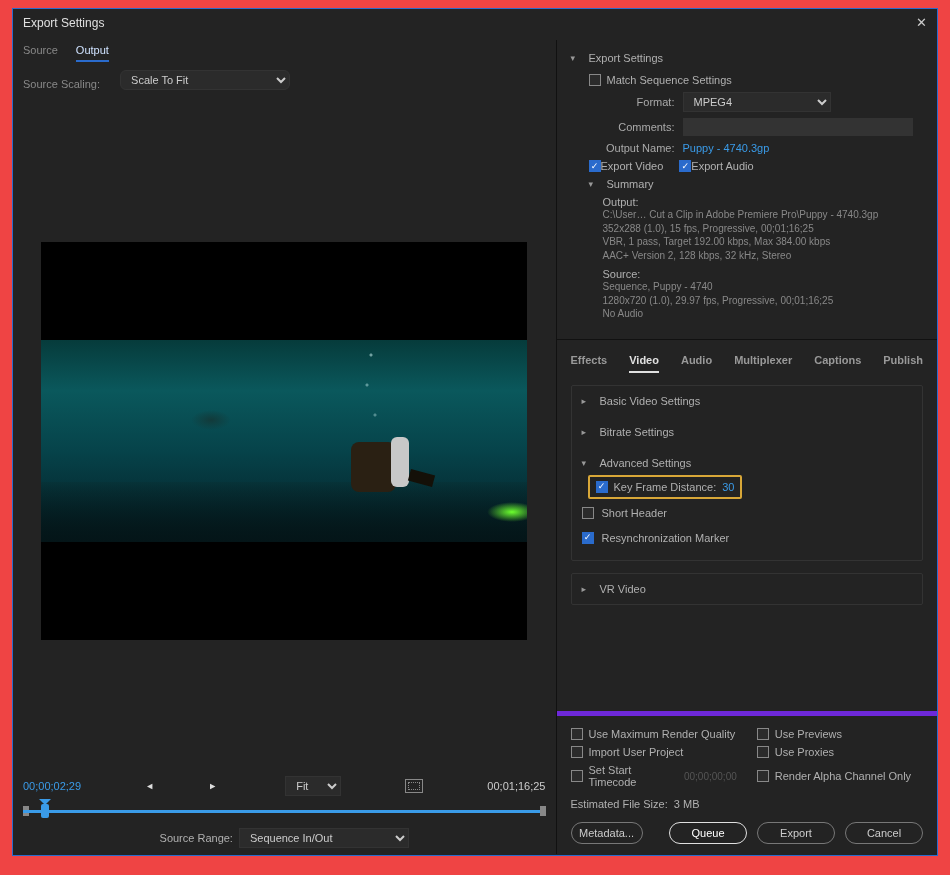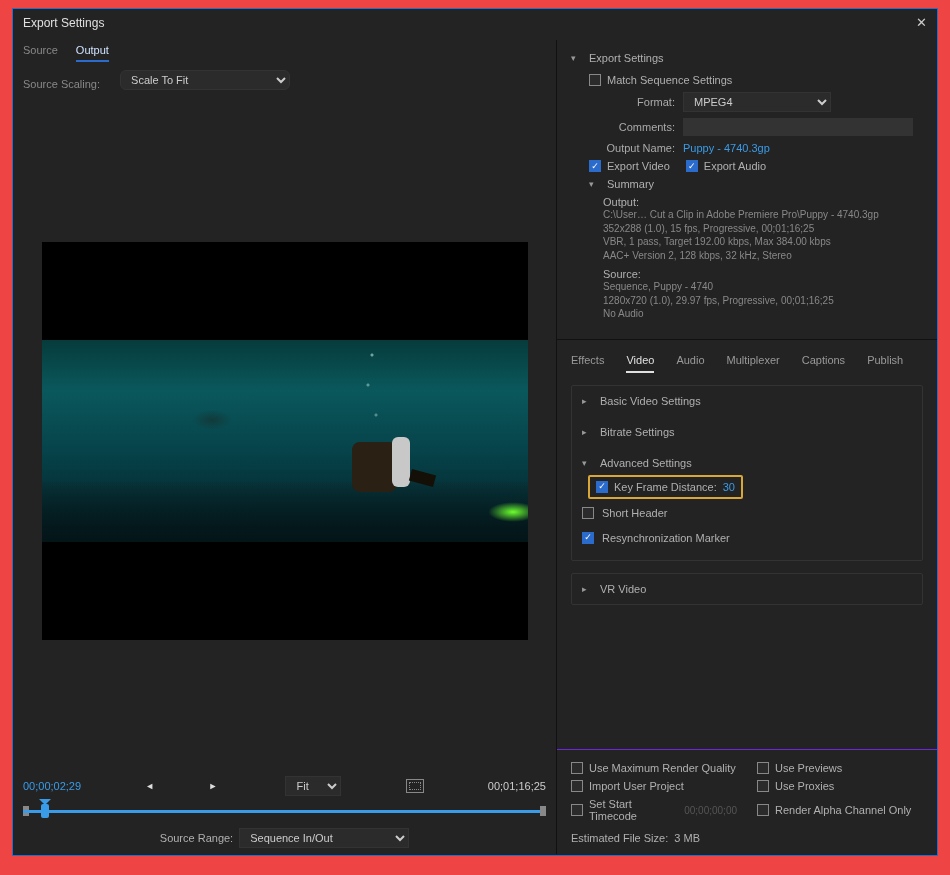--- a/index.html
+++ b/index.html
@@ -63,7 +63,7 @@
 .iconbtn{width:16px;height:14px;margin-left:6px;color:#aaa;display:inline-flex;align-items:center;justify-content:center;}
 .iconbtn svg{width:14px;height:14px;}
 .cmt{width:230px;height:18px;background:#333;border:1px solid #333;}
-.inlinechk{display:inline-flex;align-items:center;gap:6px;margin-right:16px;}
+.inlinechk{display:inline-flex;align-items:center;margin-right:16px;}
 .sumblk{margin:6px 0 0 14px;}
 .sumlbl{display:inline-block;width:40px;vertical-align:top;}
 .sumtxt{display:inline-block;width:280px;color:#888;font-size:10px;line-height:1.35;}

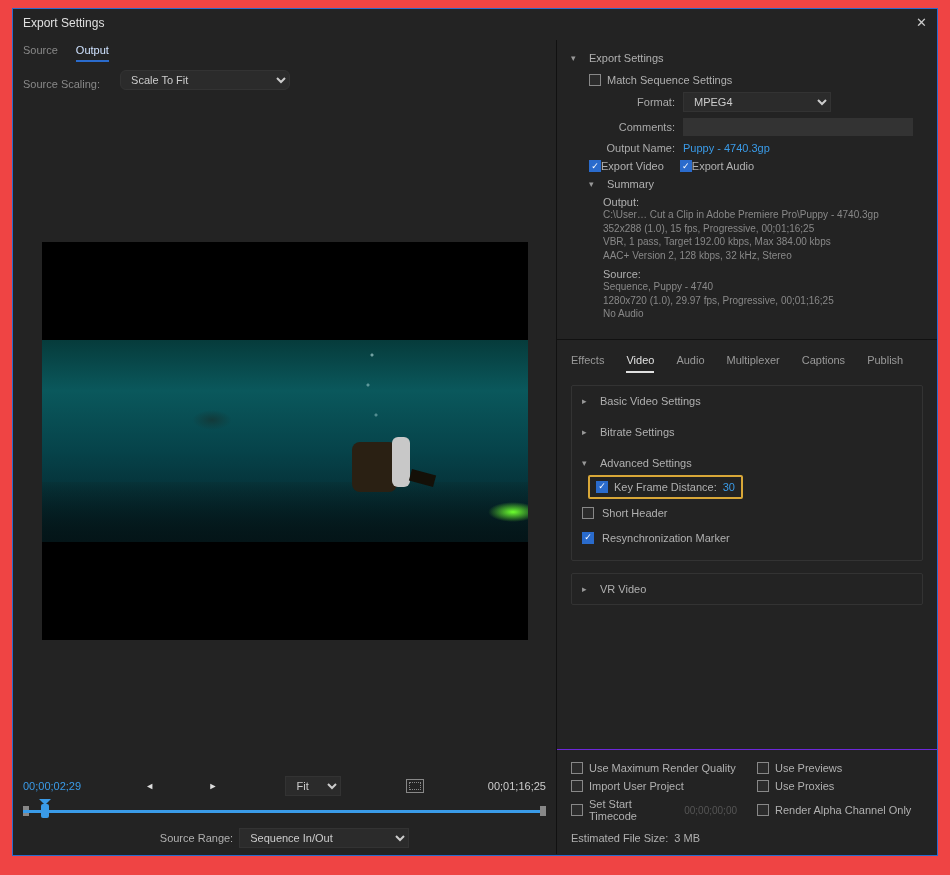--- a/index.html
+++ b/index.html
@@ -68,7 +68,7 @@
 .sumlbl{display:inline-block;width:40px;vertical-align:top;}
 .sumtxt{display:inline-block;width:280px;color:#888;font-size:10px;line-height:1.35;}
 .rtabs{display:flex;gap:22px;padding:12px 14px 0 14px;border-top:1px solid #111;margin-top:8px;}
-.rtab{padding:2px 0 5px 0;color:#999;}
+.rtab{padding:2px 0 5px 0;color:#999;font-weight:bold;}
 .rtab.active{color:#e0e0e0;border-bottom:2px solid #e0e0e0;}
 .panel{border:1px solid #333;margin:12px 14px 0 14px;border-radius:2px;}
 .pitem{padding:9px 10px;display:flex;align-items:center;gap:8px;}

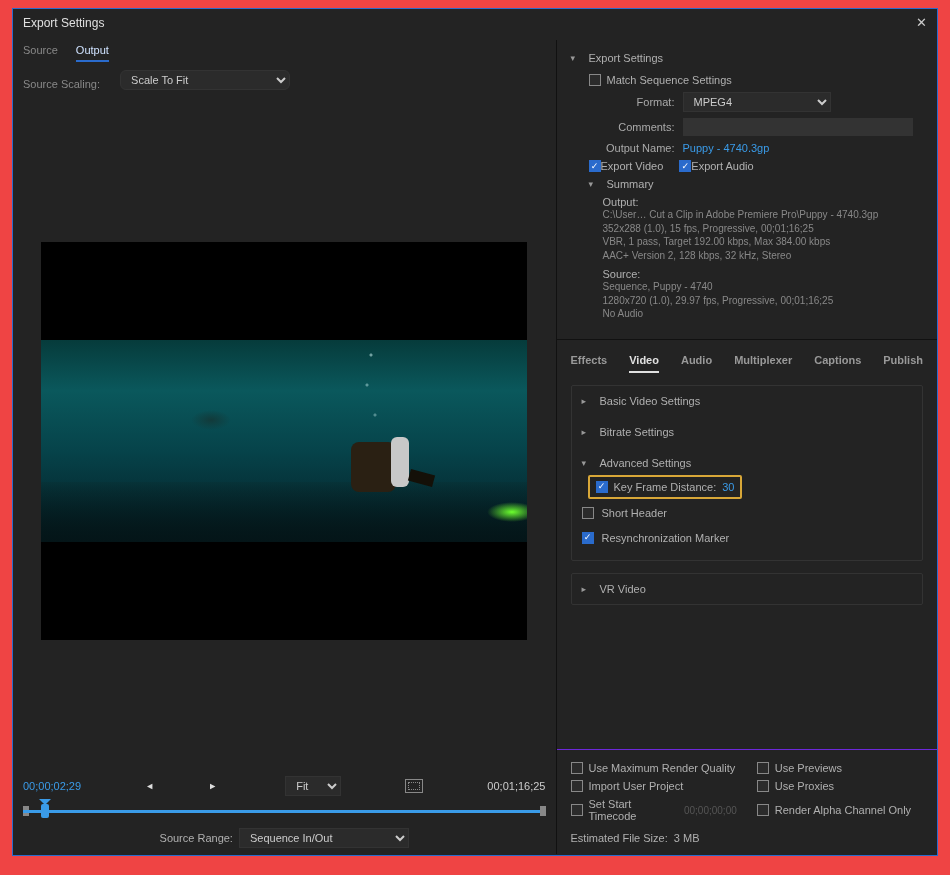--- a/index.html
+++ b/index.html
@@ -77,7 +77,7 @@
 .advgroup{padding:4px 10px 10px 10px;}
 .advgroup .pitem{padding:6px 0;}
 .vrbox{border:1px solid #333;margin:12px 14px 0 14px;border-radius:2px;}
-.footer{border-top:1px solid #6d28d9;margin-top:auto;padding:12px 14px 10px 14px;}
+.footer{border-top:5px solid #6d28d9;margin-top:auto;padding:12px 14px 10px 14px;}
 .fgrid{display:grid;grid-template-columns:1fr 1fr;gap:6px 20px;}
 .frow{display:flex;align-items:center;gap:6px;}
 .tcfield{color:#555;font-size:10px;margin-left:2px;}

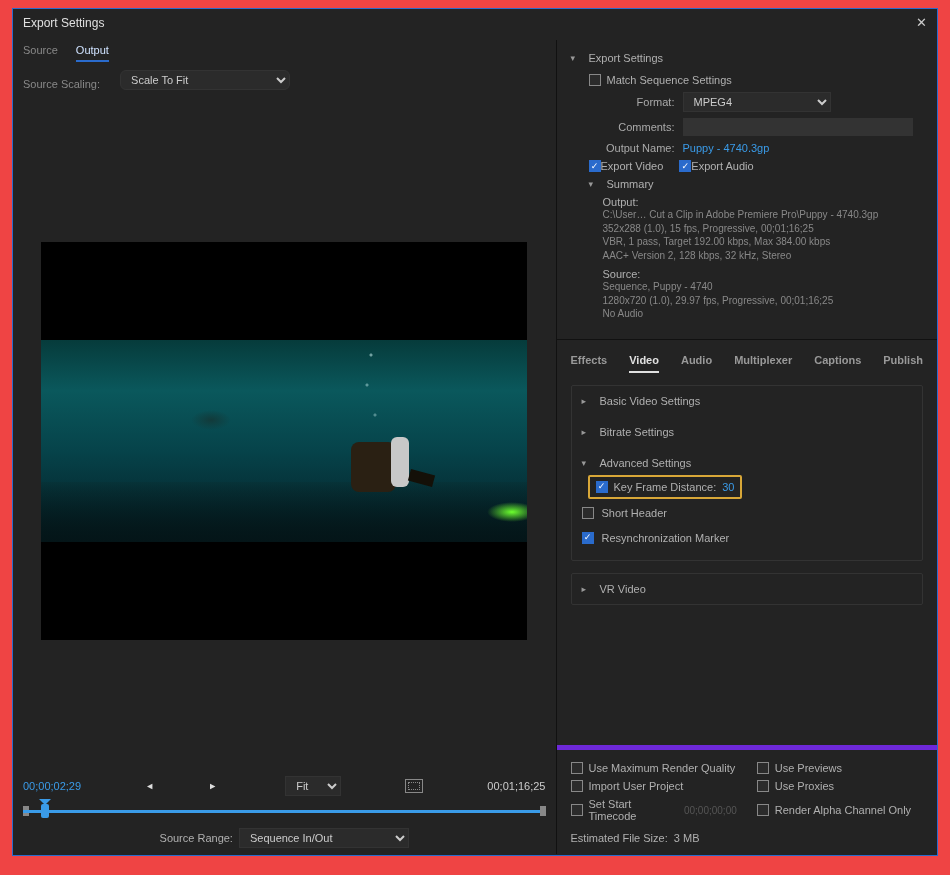--- a/index.html
+++ b/index.html
@@ -277,6 +277,12 @@
               </div>
       </div>
       <div class="est"><span>Estimated File Size:</span>&nbsp;&nbsp;<span>3 MB</span></div>
+      <div class="btns">
+        <div class="btn meta">Metadata...</div>
+        <div class="btn q">Queue</div>
+        <div class="btn e">Export</div>
+        <div class="btn c">Cancel</div>
+      </div>
     </div>
    </div>
   </div>

